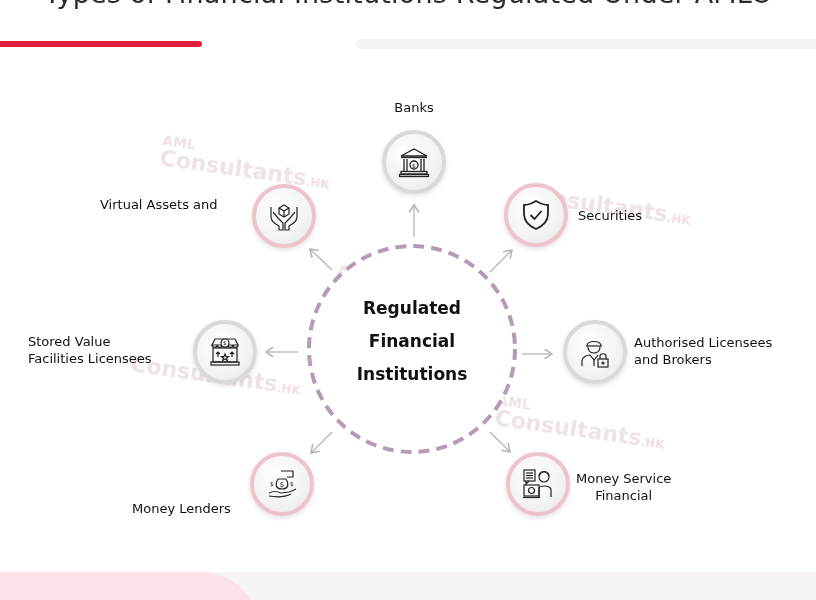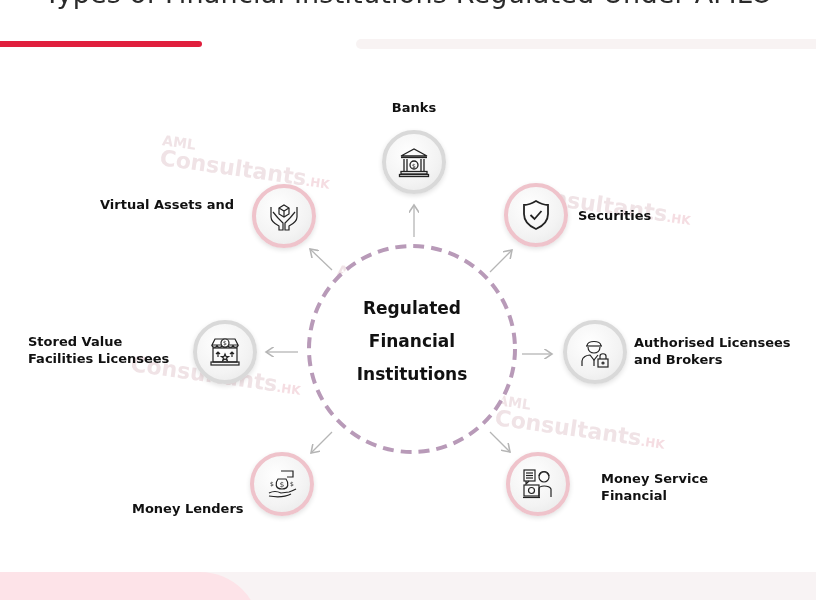--- a/index.html
+++ b/index.html
@@ -19,7 +19,7 @@
   .node.grey{border:4px solid #d9d9d9;}
   .node.pink{border:4px solid #efc3cb;}
   .node svg{width:34px;height:34px;}
-  .label{position:absolute;font-size:13px;line-height:17px;color:#111;font-weight:700;font-family:"DejaVu Sans",sans-serif;white-space:nowrap;}
+  .label{position:absolute;font-size:13px;line-height:17px;color:#111;font-weight:400;font-family:"DejaVu Sans",sans-serif;white-space:nowrap;}
   .label.right{}
 </style>
 </head>

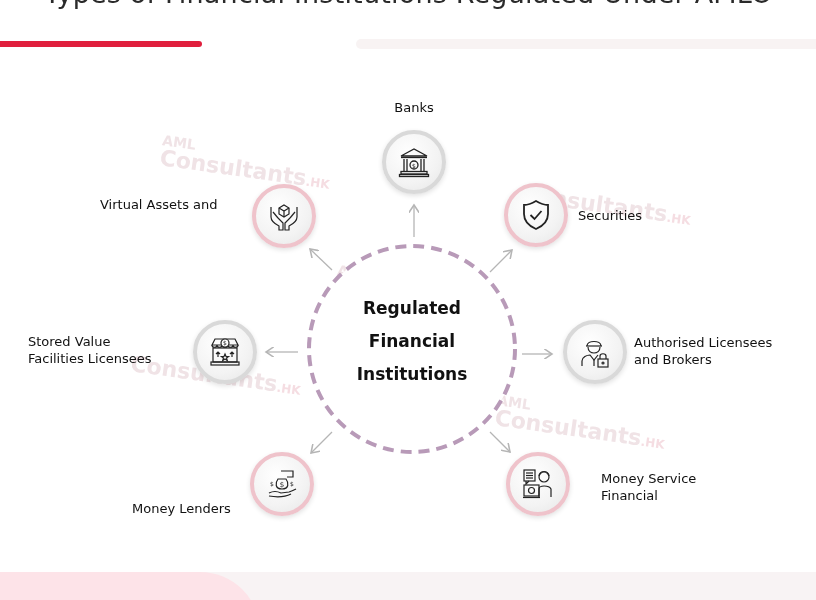--- a/index.html
+++ b/index.html
@@ -114,7 +114,7 @@
     <circle cx="10.5" cy="23.5" r="3"></circle>
   </svg>
 </div>
-<div class="label" style="left:601px;top:470px;">
+<div class="label" style="left:576px;top:470px;text-align:center;">
   <div>Money Service</div>
   <div>Financial</div>
 </div>

